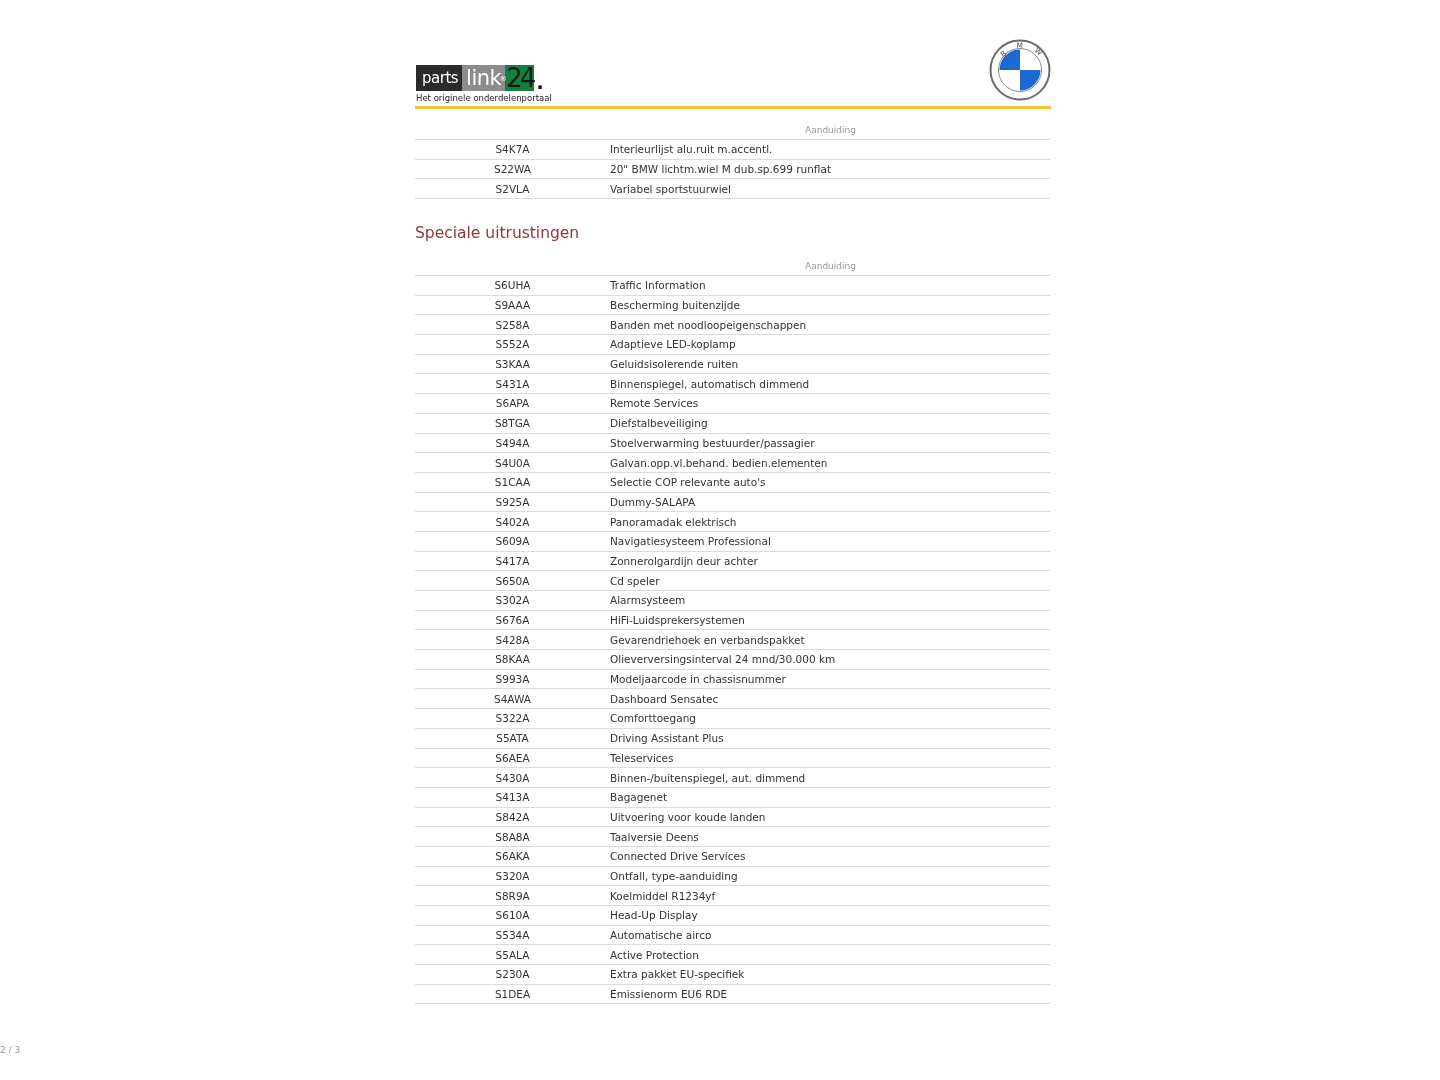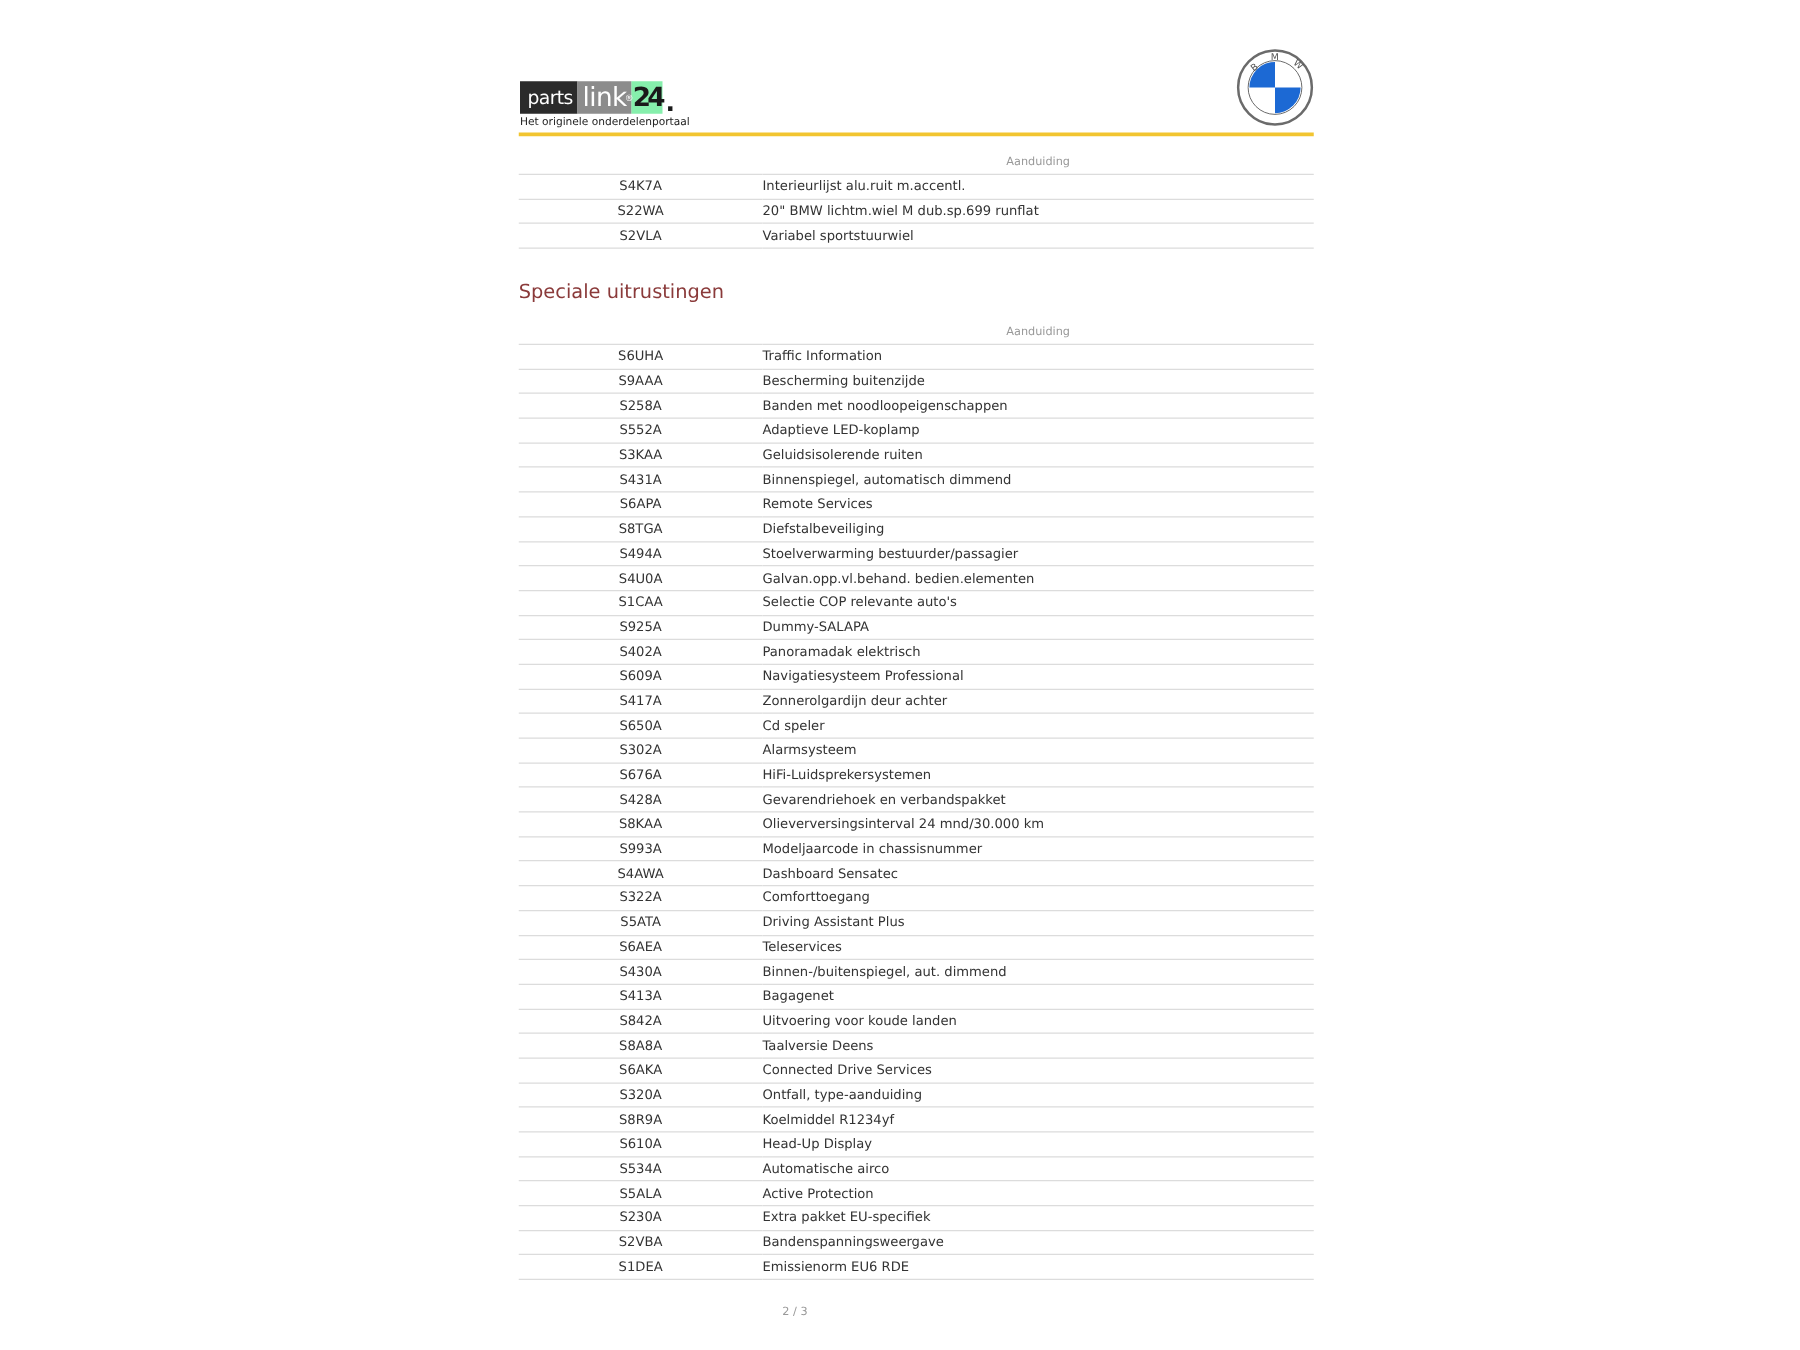--- a/index.html
+++ b/index.html
@@ -11,7 +11,7 @@
   .logo .parts { background:#2b2b2b; color:#fff; font-size:15px; line-height:26px; padding:0 4px 0 6px; letter-spacing:-0.5px; }
   .logo .link { background:#8c8c8c; color:#fff; font-size:21px; line-height:26px; padding:0 4px; letter-spacing:-0.5px; position:relative; }
   .logo .link sup { font-size:7px; position:absolute; top:1px; right:-1px; }
-  .logo .num { background:#86efac; color:#1a1a1a; font-size:21px; font-weight:bold; line-height:26px; padding:0 1px; letter-spacing:-3px; }
+  .logo .num { background:#15803d; color:#1a1a1a; font-size:26px; font-weight:normal; line-height:26px; padding:0 1px; letter-spacing:-3px; }
   .logo .dot { color:#1a1a1a; font-weight:bold; font-size:20px; line-height:34px; margin-left:2px; }
   .tagline { position:absolute; left:1px; top:55px; font-size:8.5px; color:#222; }
   .bmw { position:absolute; right:0; top:1px; width:62px; height:62px; }

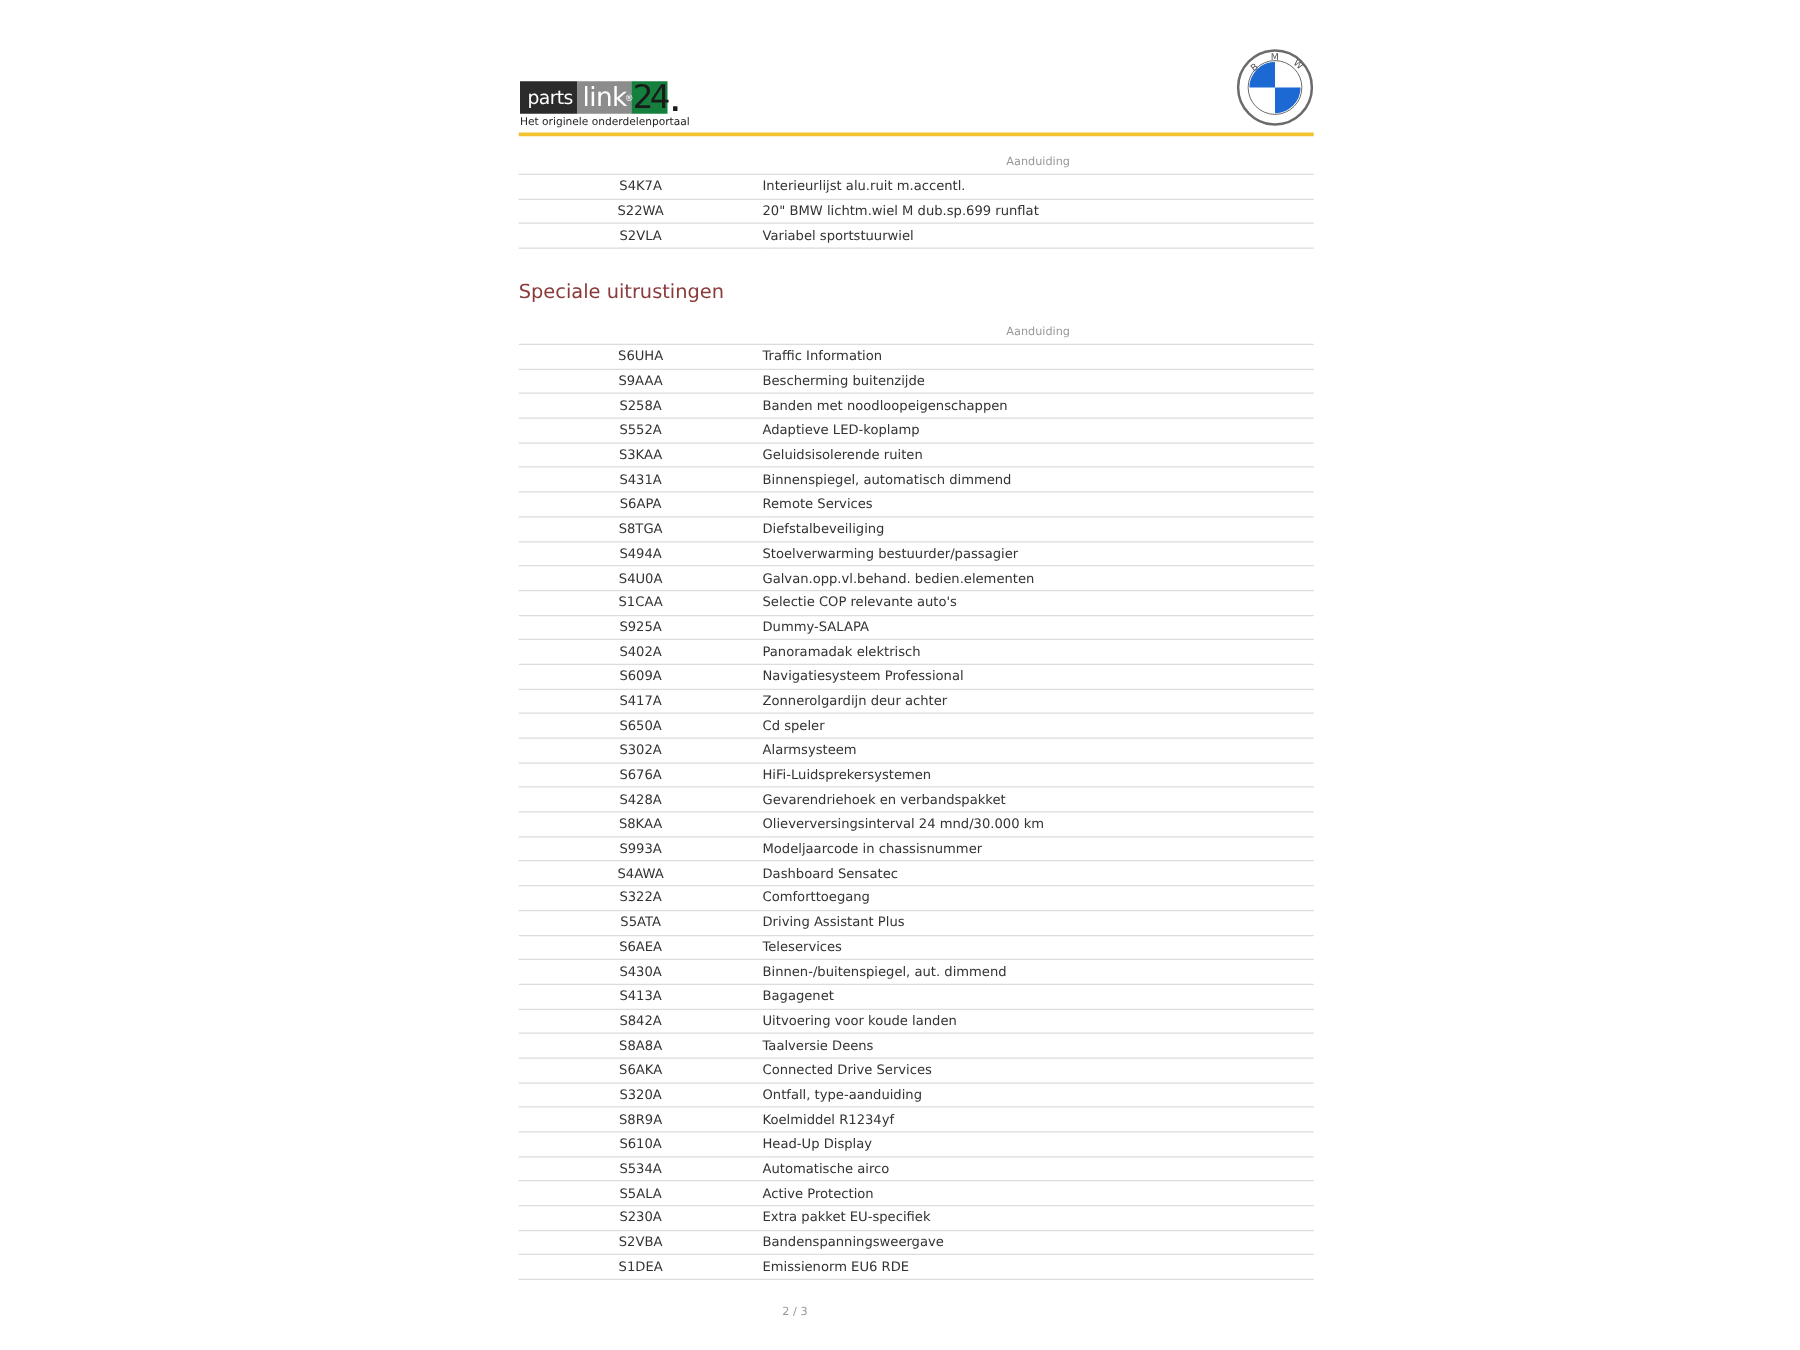--- a/index.html
+++ b/index.html
@@ -228,10 +228,6 @@
           <td>Extra pakket EU-specifiek</td>
         </tr>
         <tr class="row">
-          <td class="code">S2VBA</td>
-          <td>Bandenspanningsweergave</td>
-        </tr>
-        <tr class="row">
           <td class="code">S1DEA</td>
           <td>Emissienorm EU6 RDE</td>
         </tr>

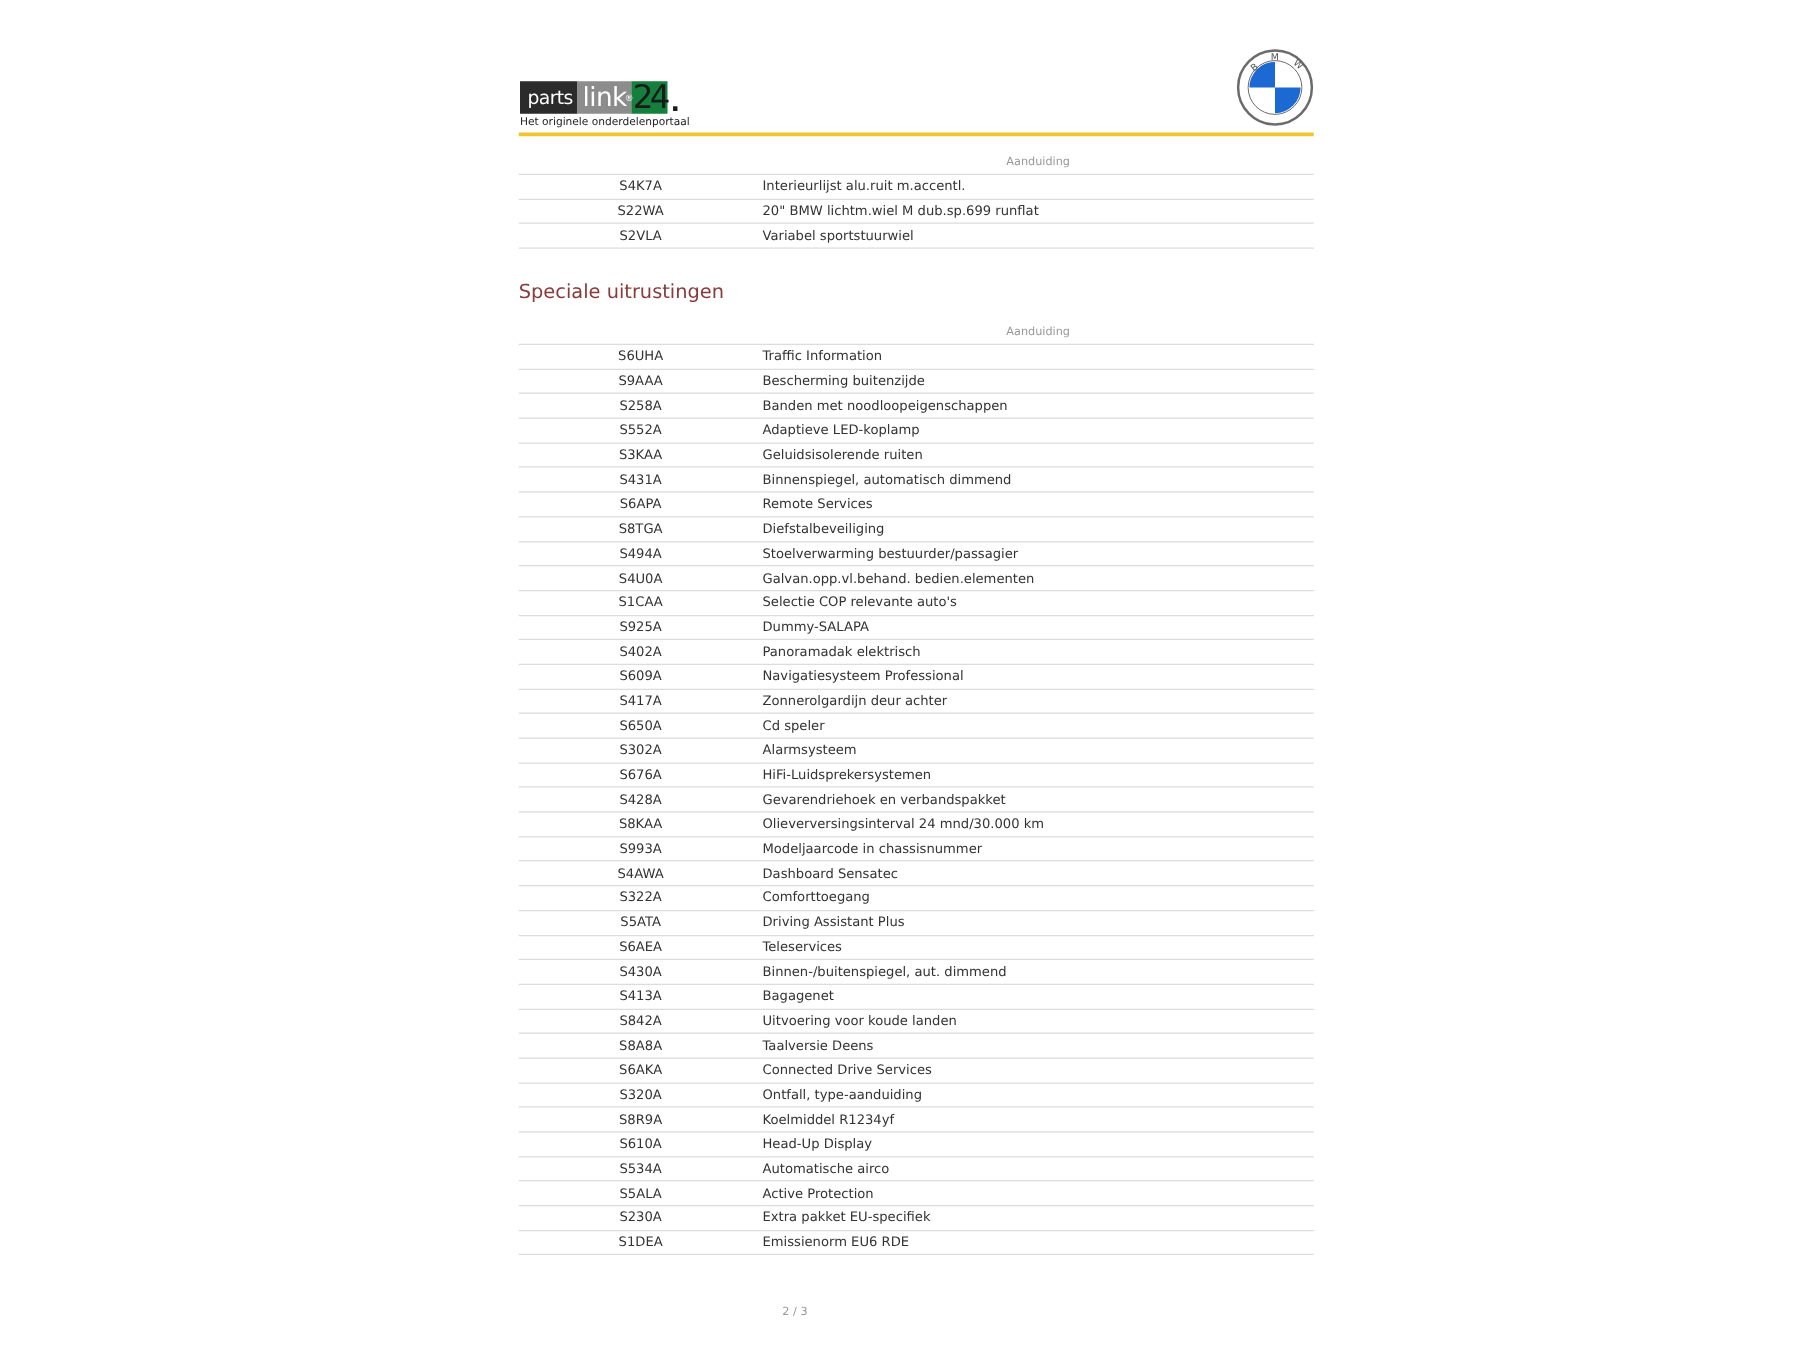--- a/index.html
+++ b/index.html
@@ -24,7 +24,7 @@
   .t1 { position:absolute; left:0; top:121px; }
   .section-title { position:absolute; left:0; top:224px; font-size:15.5px; color:#8a3a3a; }
   .t2 { position:absolute; left:0; top:257px; }
-  .pagenum { position:absolute; left:0; width:1272px; top:1045px; text-align:center; font-size:9px; color:#999; }
+  .pagenum { position:absolute; left:0; width:1272px; top:1045px; font-size:9px; color:#999; }
 </style>
 </head>
 <body>

